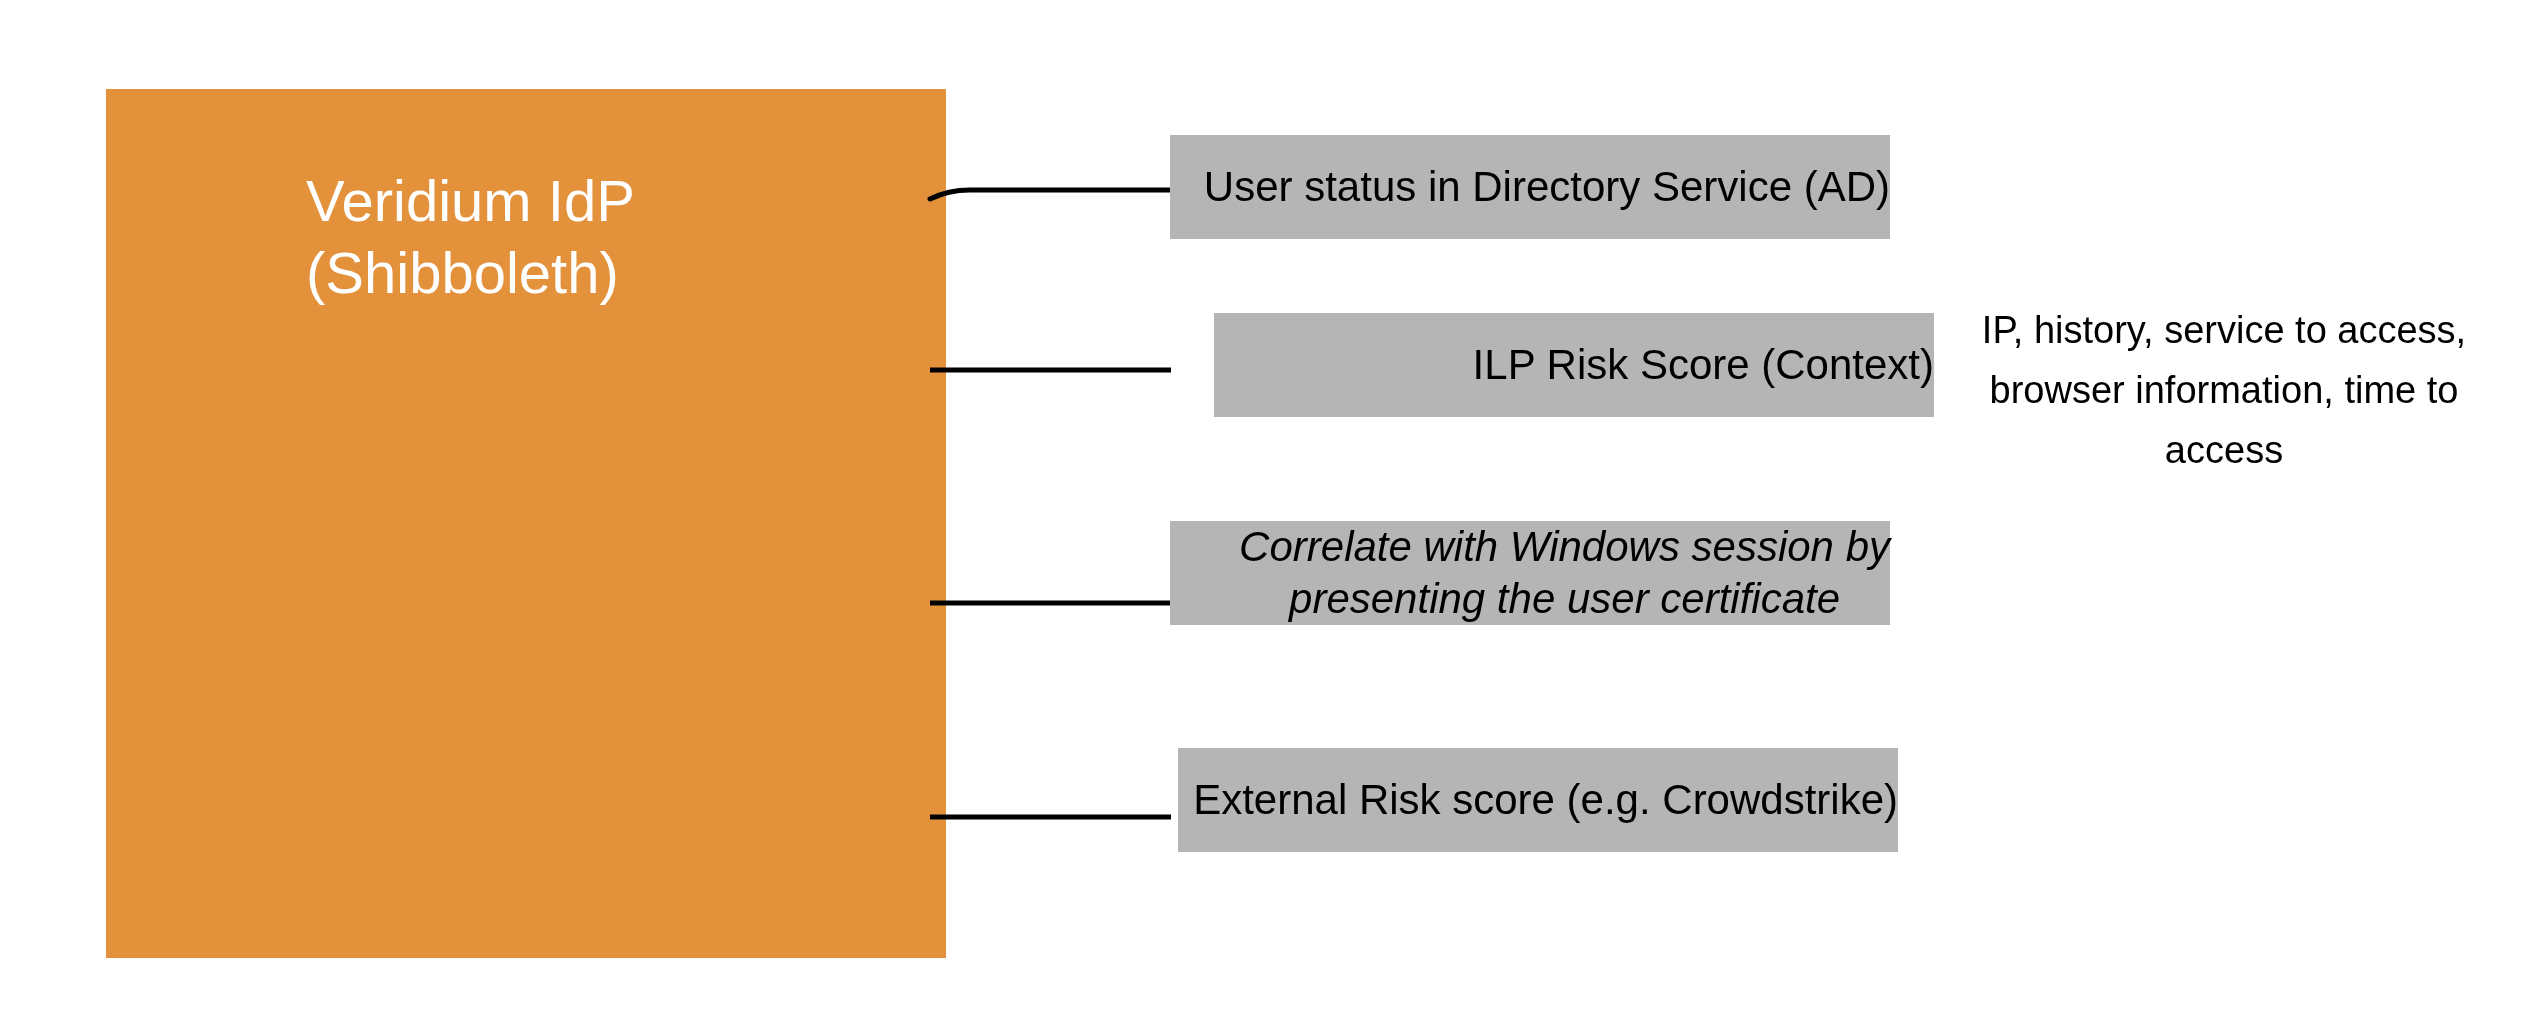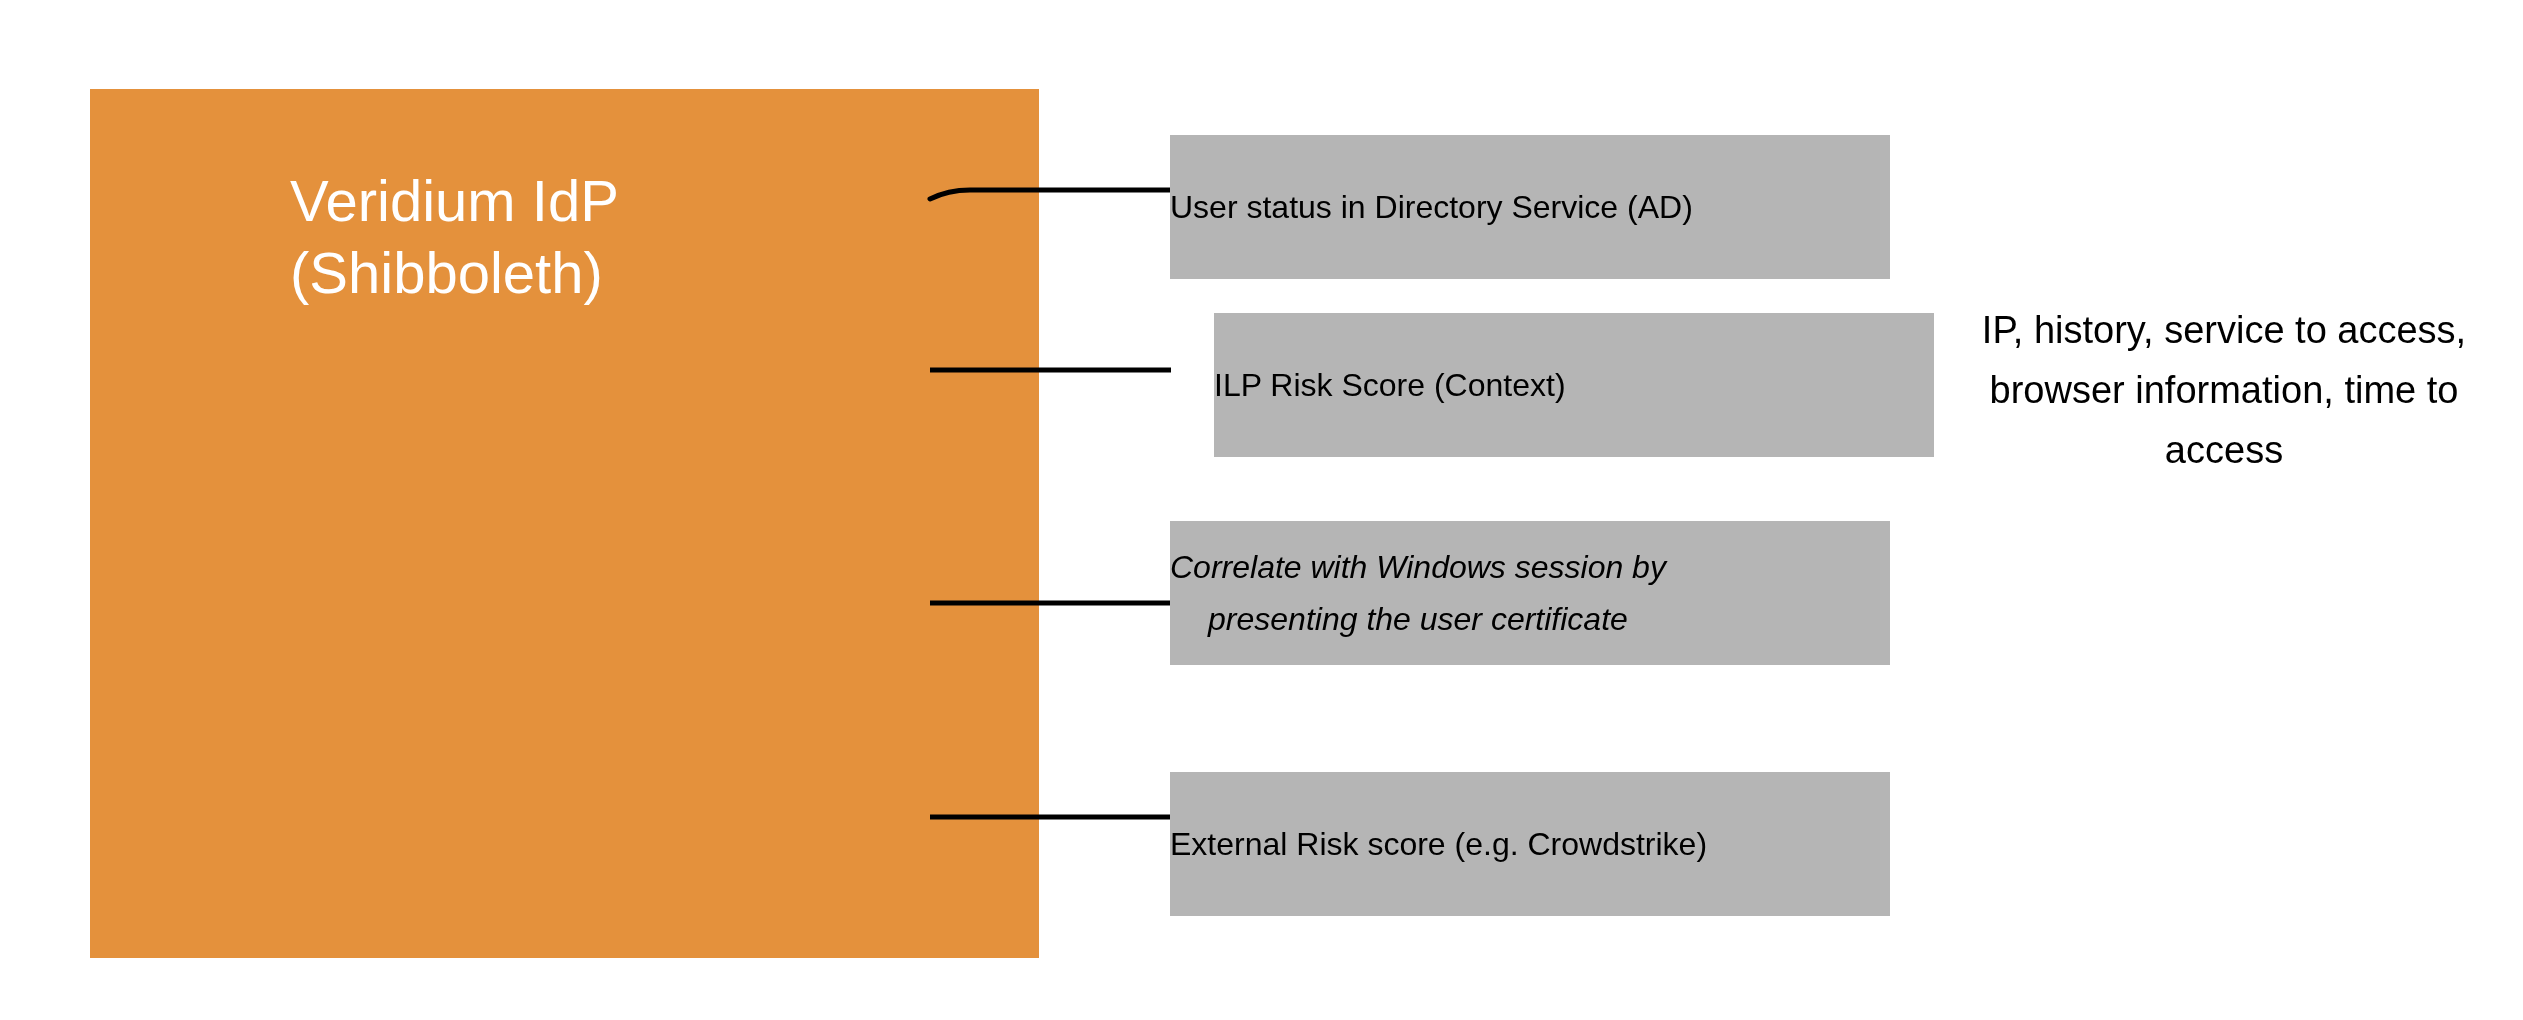--- a/index.html
+++ b/index.html
@@ -17,9 +17,9 @@
   }
   .main-node {
     position: absolute;
-    left: 90px;
+    left: 106px;
     top: 89px;
-    width: 949px;
+    width: 840px;
     height: 869px;
     background: #E4913C;
   }

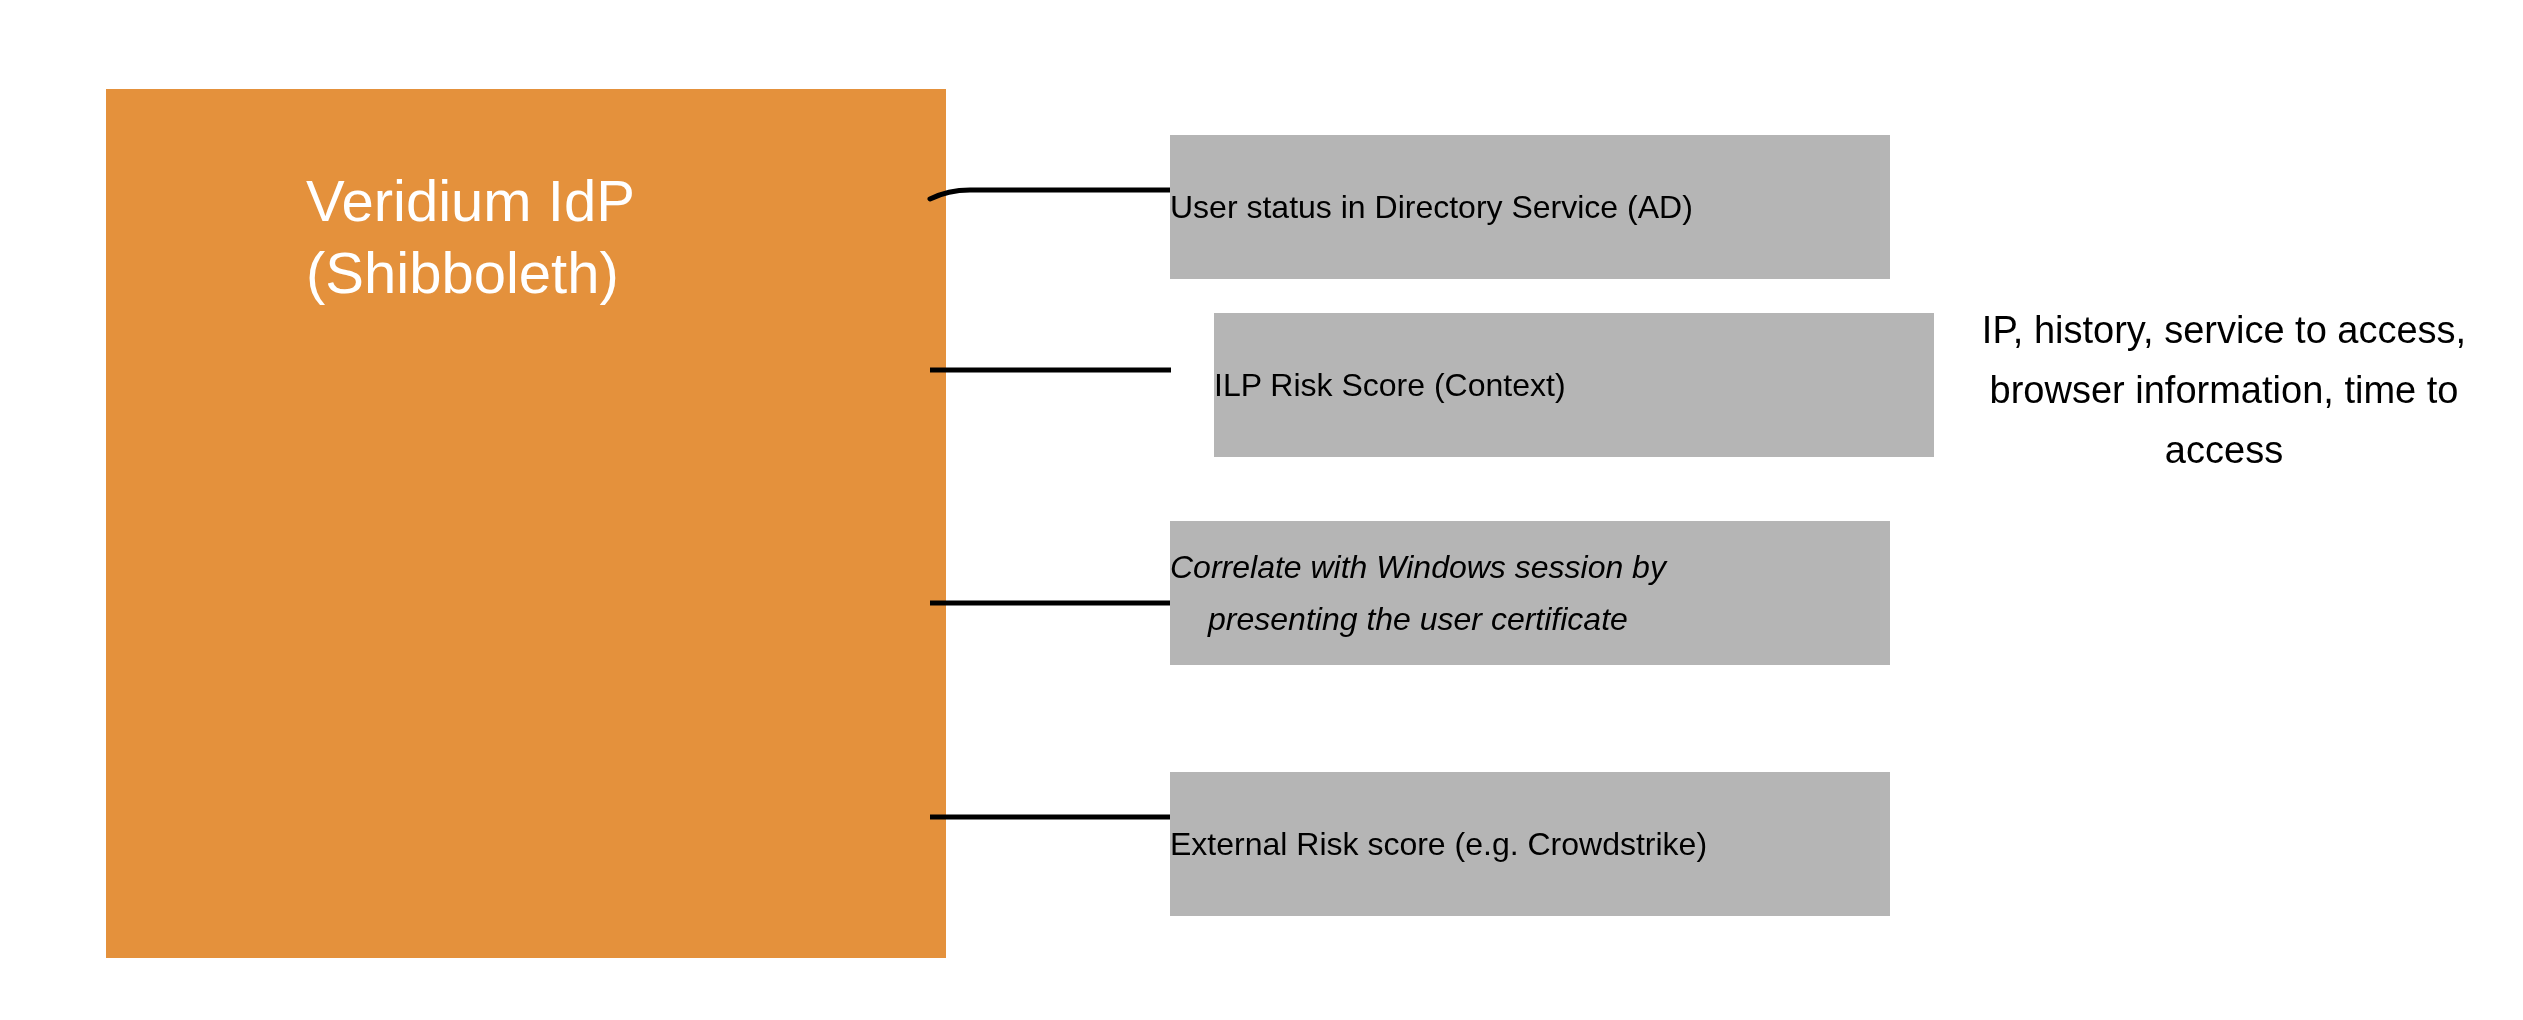--- a/index.html
+++ b/index.html
@@ -45,14 +45,14 @@
     position: absolute;
     left: 1170px;
     width: 720px;
-    height: 144px;
+    height: 104px;
     background: #B5B5B5;
     display: flex;
     align-items: center;
-    justify-content: flex-start;
+    justify-content: flex-end;
     text-align: center;
     color: #000000;
-    font-size: 32px;
+    font-size: 42px;
     line-height: 52px;
     white-space: pre-line;
   }

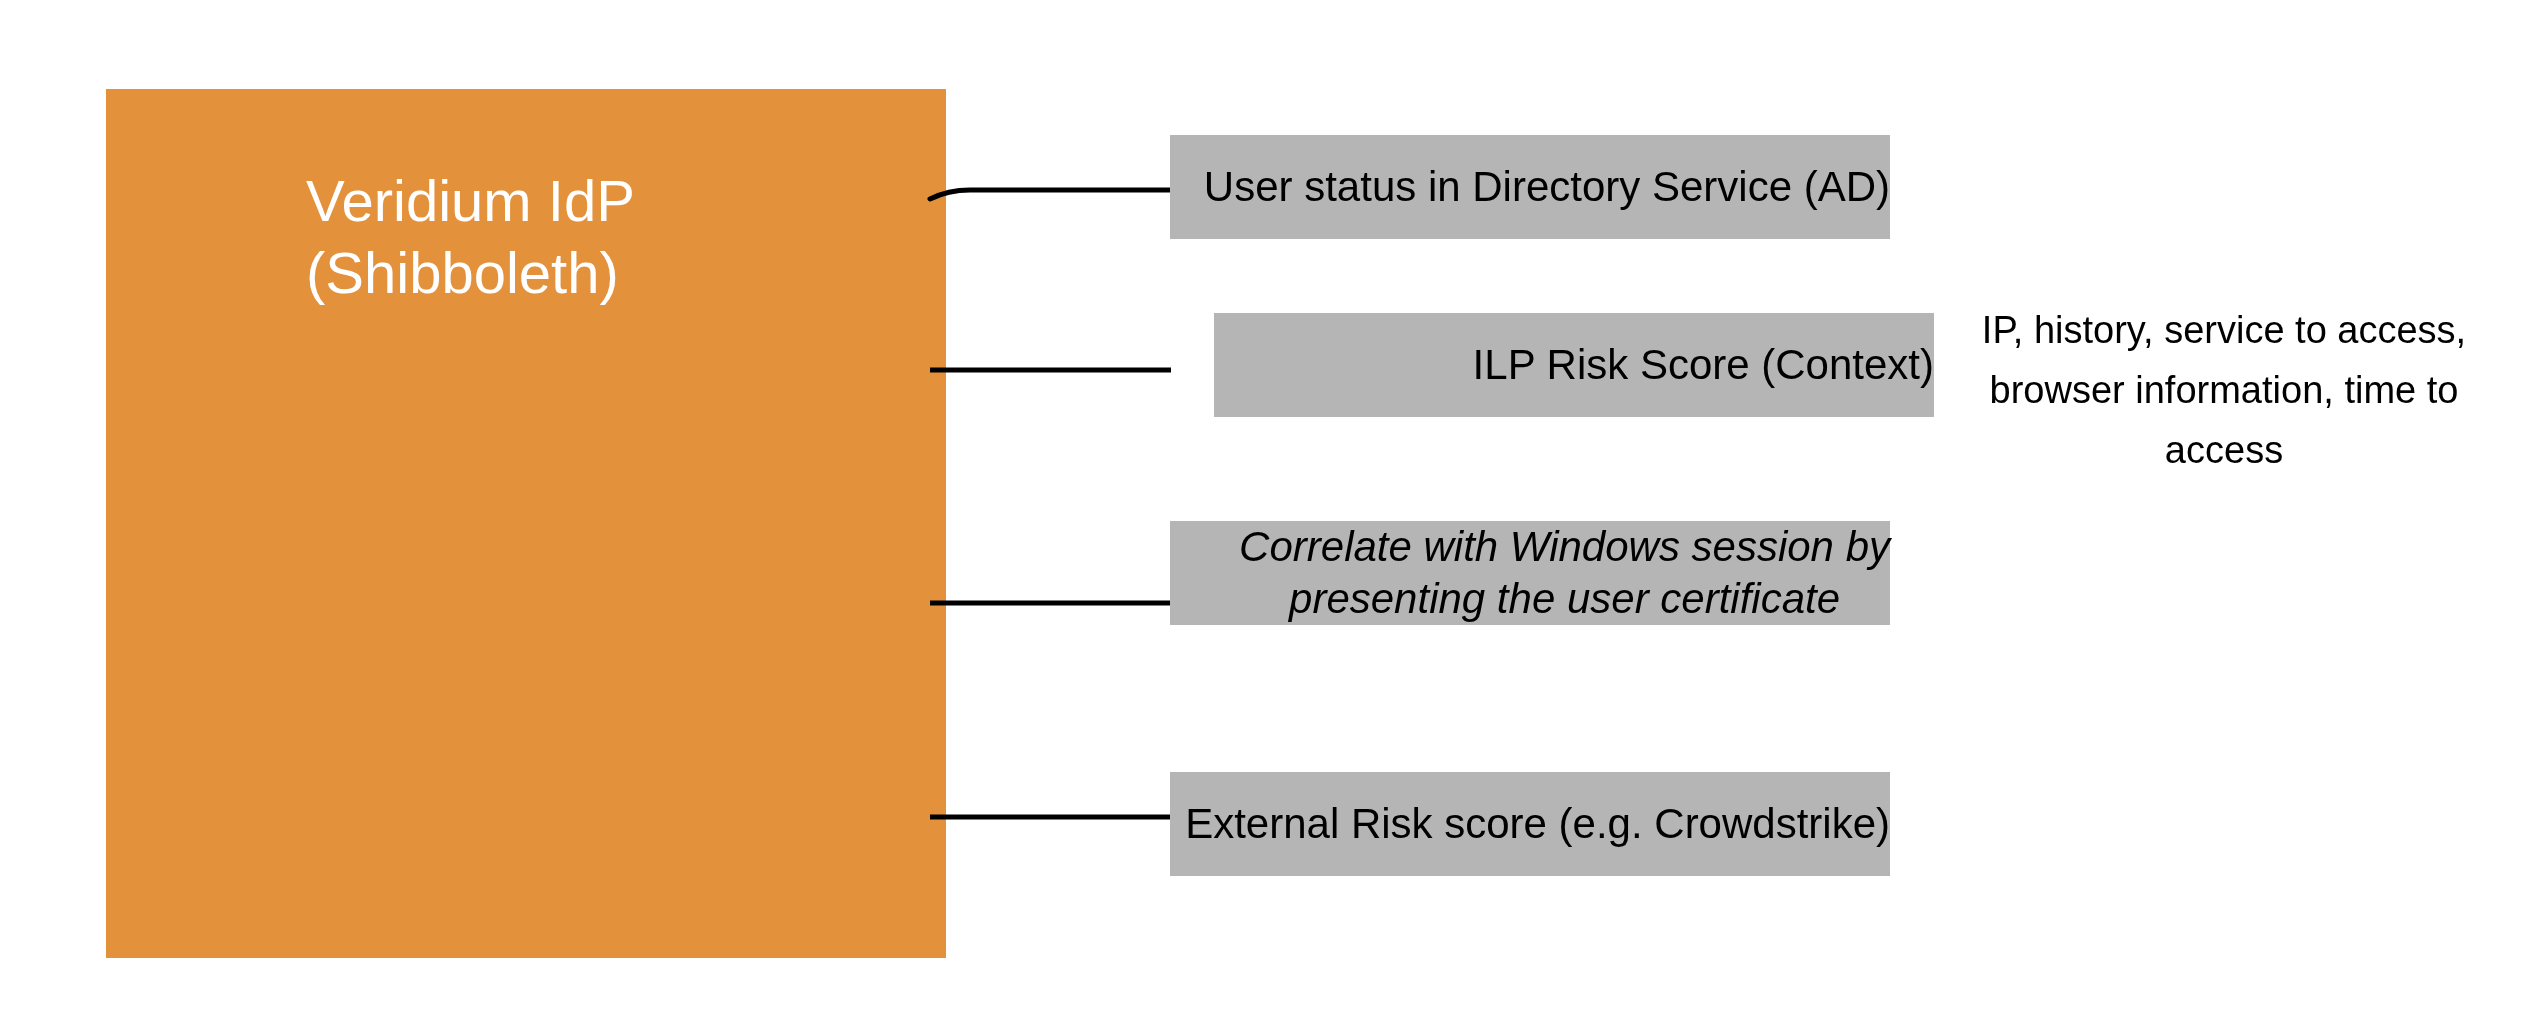--- a/index.html
+++ b/index.html
@@ -59,7 +59,7 @@
   #factor-0 { top: 135px; }
   #factor-1 { top: 313px; margin-left: 44px; }
   #factor-2 { top: 521px; font-style: italic; }
-  #factor-3 { top: 772px; }
+  #factor-3 { top: 748px; margin-left: 8px; }
   .annotation {
     position: absolute;
     left: 1924px;

